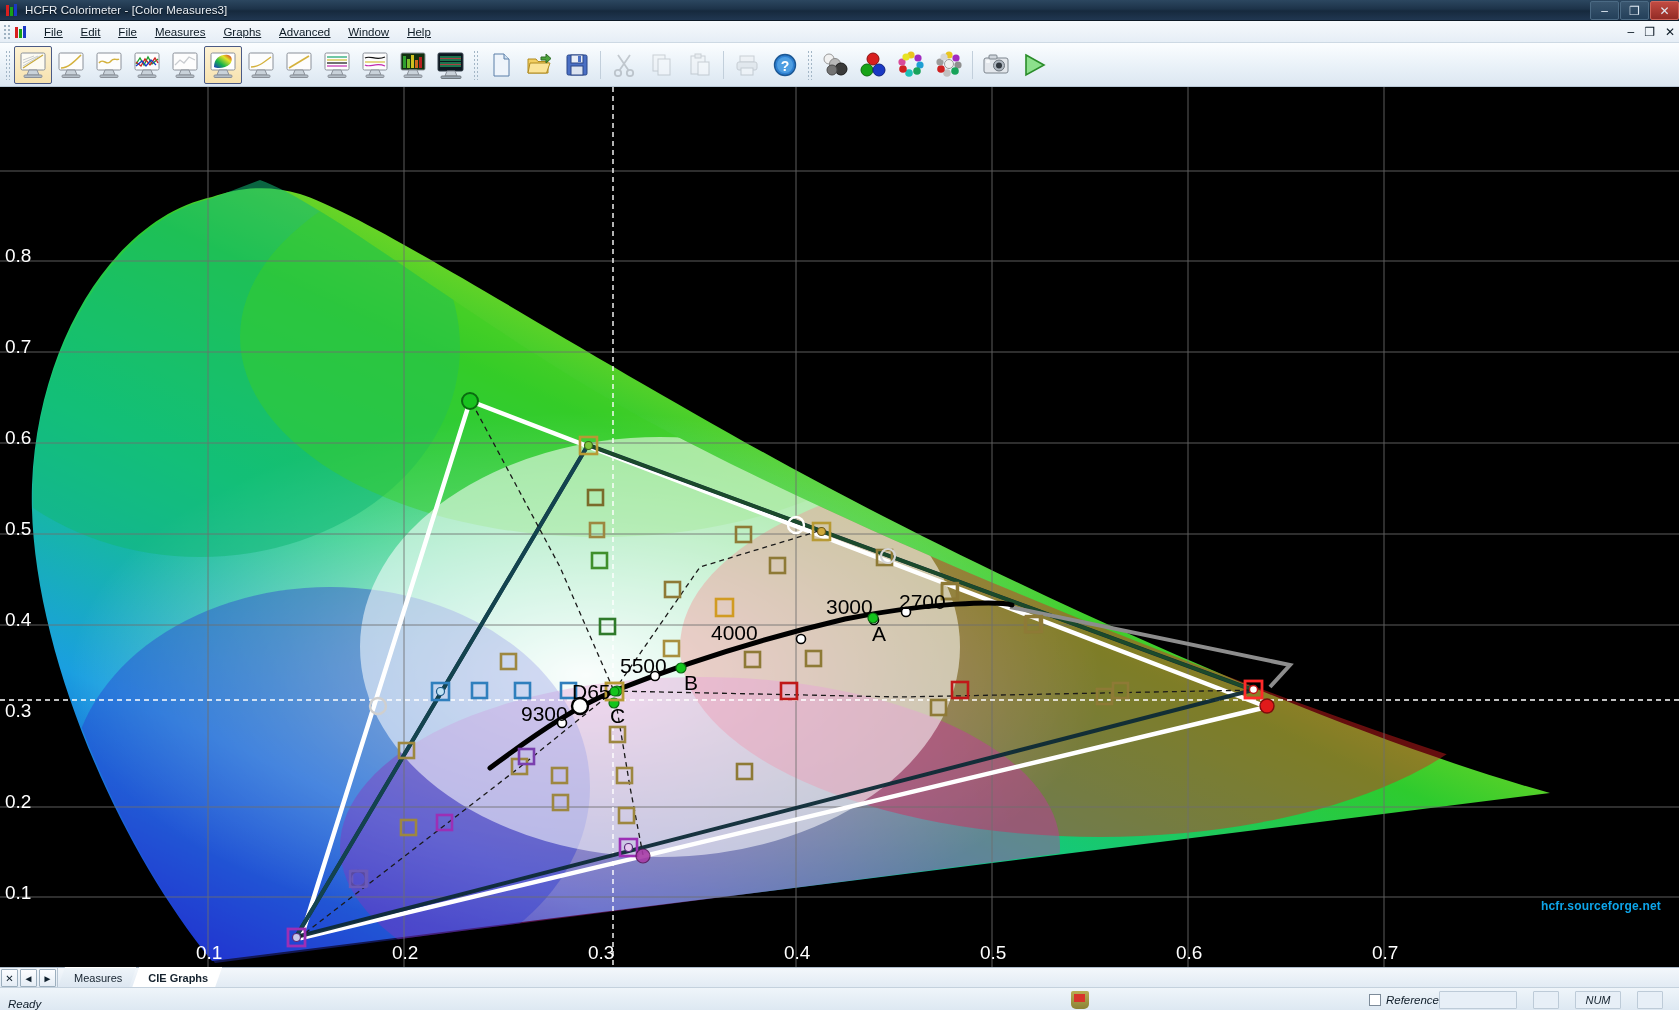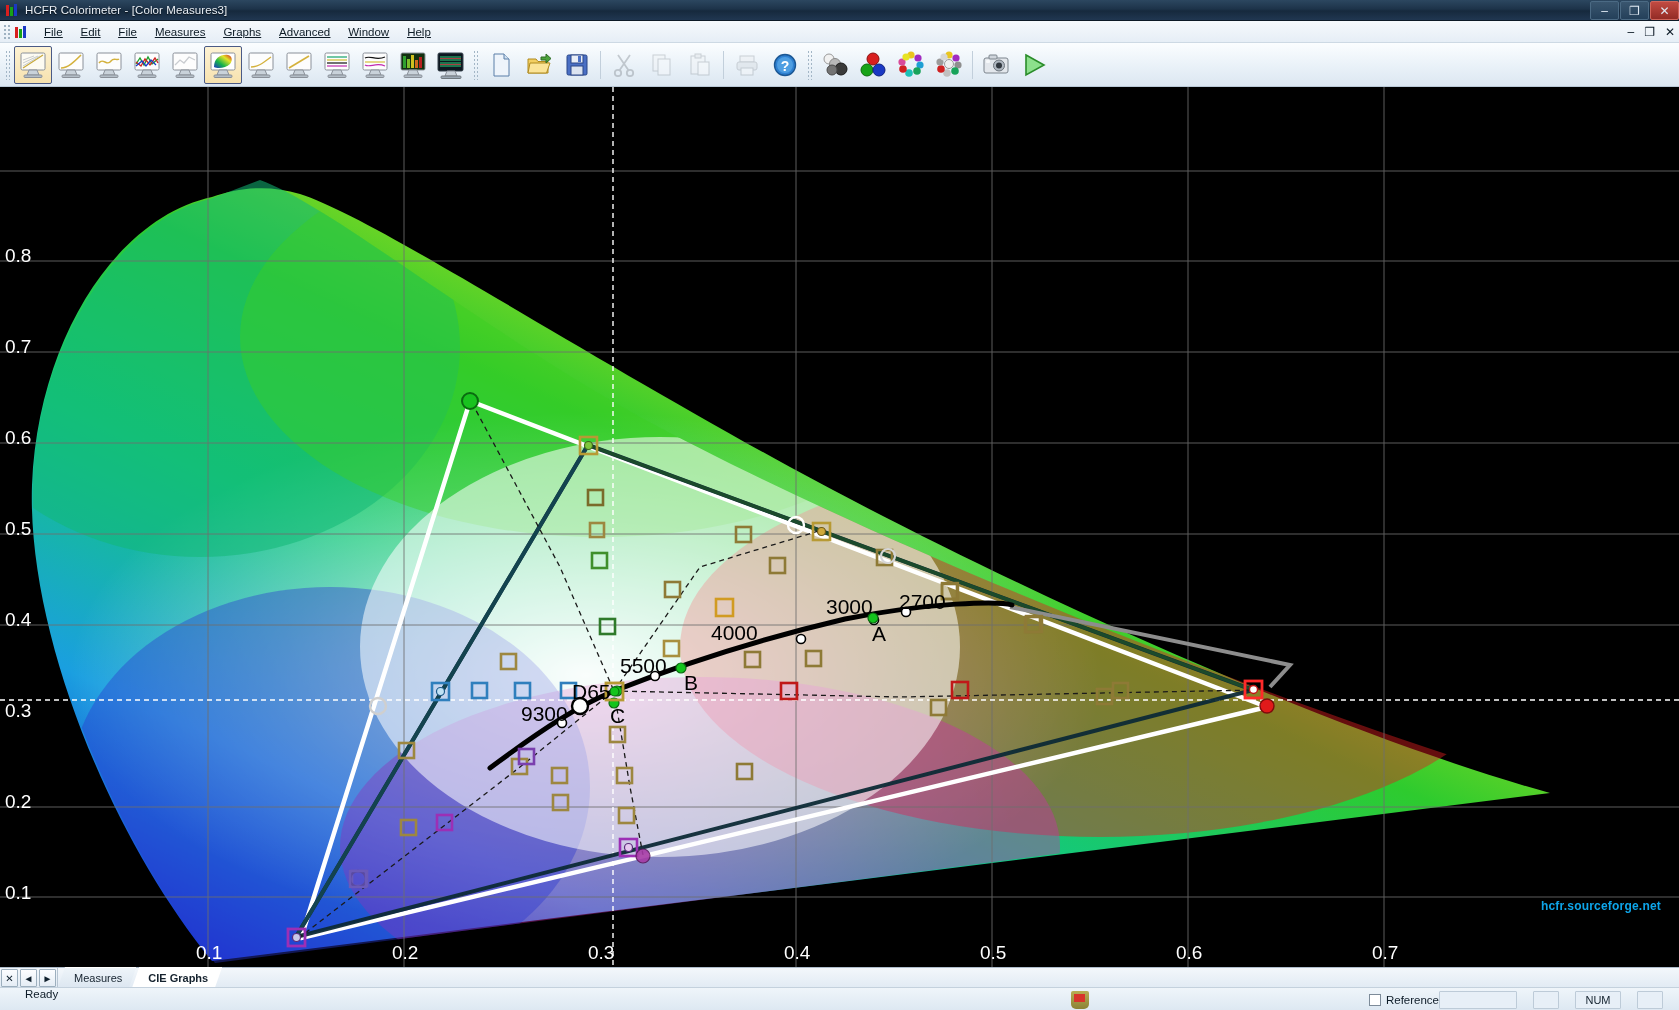--- a/index.html
+++ b/index.html
@@ -166,9 +166,9 @@
     height: 23px; flex:0 0 23px;
     background: linear-gradient(180deg,#eff5fa 0%,#dde8f2 100%);
     border-top: 1px solid #c4d1dd;
-    display:flex; align-items:flex-start;
+    display:flex; align-items:flex-end;
     font-size: 11.5px; color:#0e1c28;
-    padding-left: 25px; position:relative;
+    padding-left: 8px; position:relative;font-style:italic;
   }
   #statusbar .sb-ready { flex: 0 0 auto; }
   #statusbar .sb-right {

